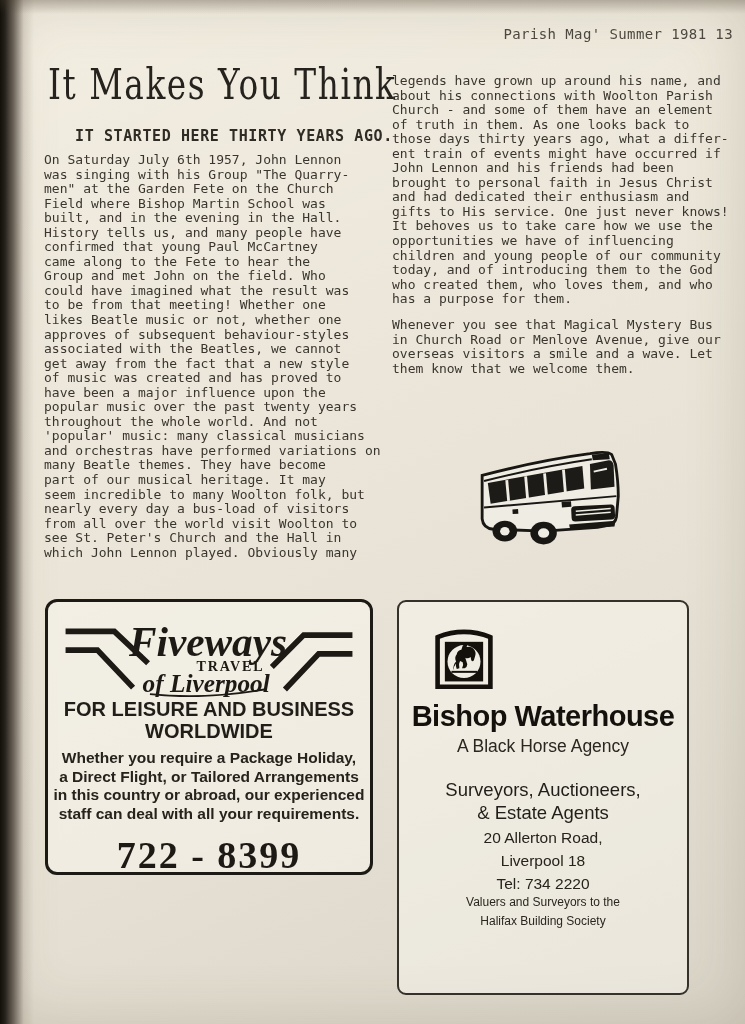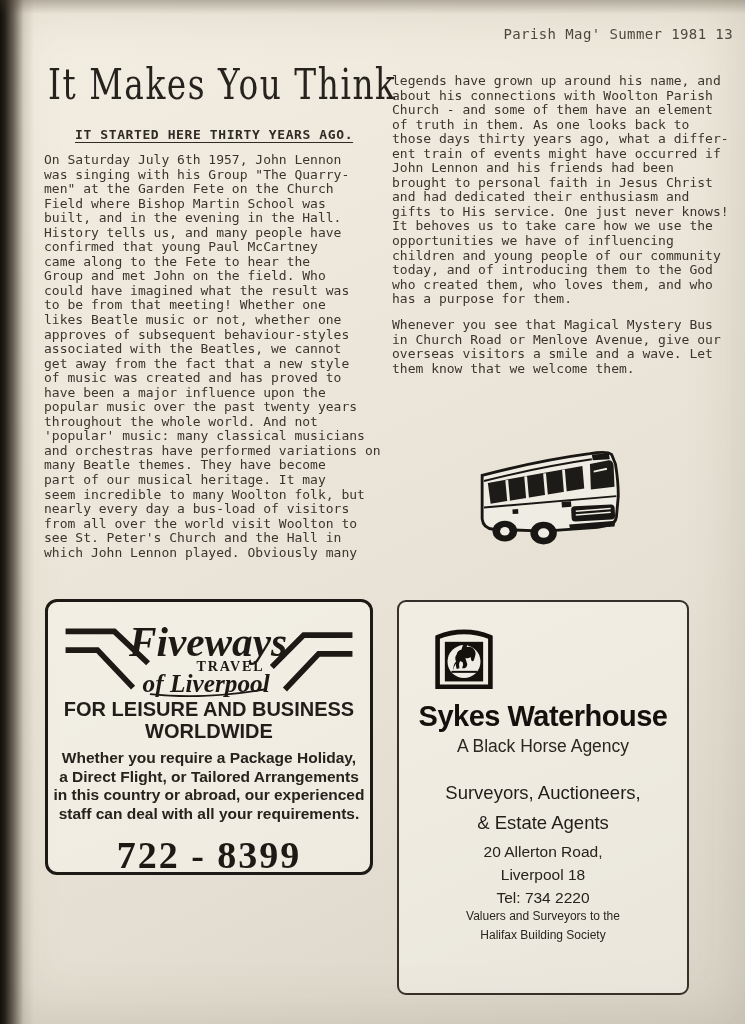--- a/index.html
+++ b/index.html
@@ -35,8 +35,8 @@
   }
   .subtitle {
     position:absolute; left:75px; top:127px;
-    font-size:13px; font-weight:bold; letter-spacing:.6px; color:#2f2b25;
-    text-decoration:underline; text-underline-offset:3px;text-align:center;
+    font-size:15px; font-weight:bold; letter-spacing:.6px; color:#2f2b25;
+    text-underline-offset:3px;text-align:center;
   }
 
   .typewriter {

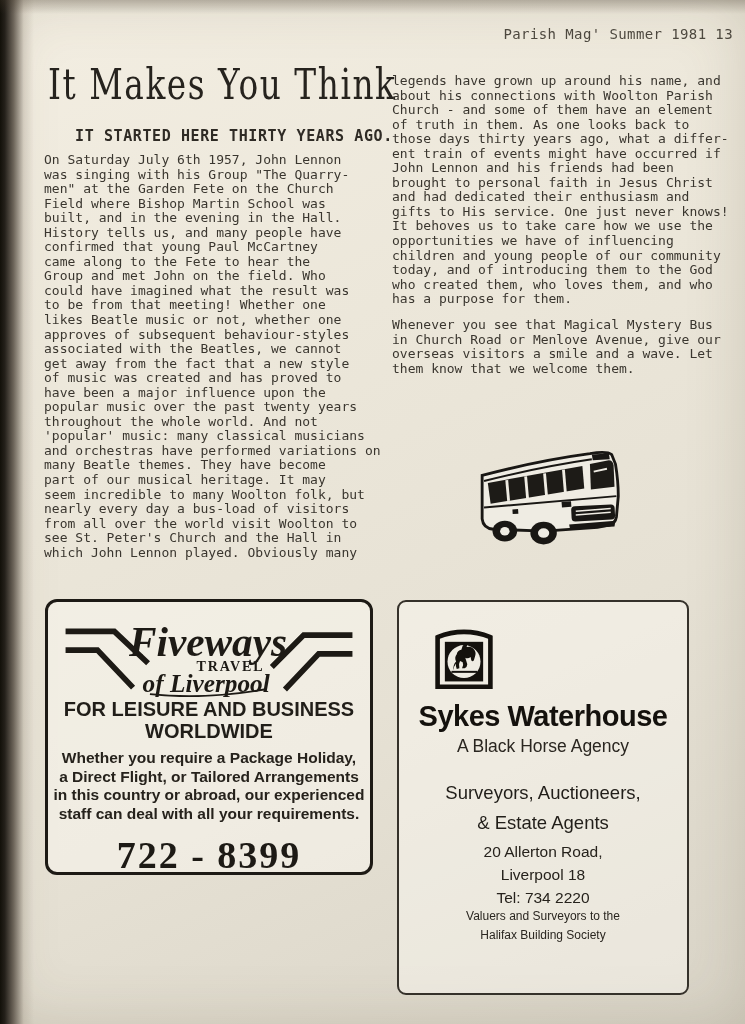--- a/index.html
+++ b/index.html
@@ -250,7 +250,7 @@
       <path fill="#14110d" d="M34,72 Q33,64 38,59 Q35,53 39,48 Q40,42 46,41 L48,35 Q51,31 55,33 L54,37 Q60,35 64,39 Q69,44 67,50 L65,57 Q63,60 61,57 L60,52 Q56,55 52,53 L55,63 Q55,67 51,69 L47,69 Q50,64 48,60 L44,58 Q41,63 43,69 L39,70 Q37,66 38,62 Q34,67 34,72 Z"></path>
       <rect x="31" y="73" width="39" height="3" fill="#14110d"></rect>
     </svg>
-    <div class="sy-name">Sykes Waterhouse</div>
+    <div class="sy-name">Bishop Waterhouse</div>
     <div class="sy-tagline">A Black Horse Agency</div>
     <div class="sy-services">Surveyors, Auctioneers,
 &amp; Estate Agents</div>

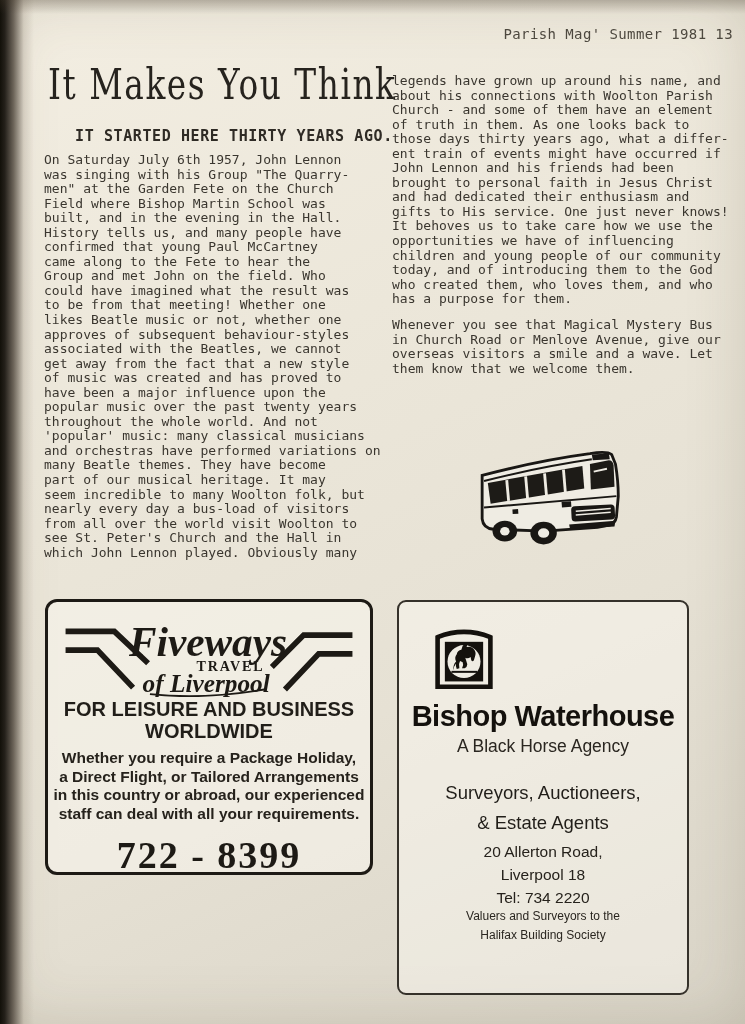--- a/index.html
+++ b/index.html
@@ -88,7 +88,7 @@
   .horse-logo { width:66px; height:70px; align-self:flex-start; margin:20px 0 0 32px; flex:none; }
   .sy-name    { font-weight:bold; font-size:29px; letter-spacing:-.5px; margin-top:8px; color:#14110d; }
   .sy-tagline { font-size:17.5px; margin-top:3px; color:#2a2620; }
-  .sy-services{ font-size:18.5px; line-height:30px; text-align:center; white-space:pre-line; margin-top:21px; color:#211e19; }
+  .sy-services{ font-size:18.5px; line-height:23px; text-align:center; white-space:pre-line; margin-top:21px; color:#211e19; }
   .sy-branch  { font-size:21px; margin-top:19px; color:#211e19; }
   .sy-line    { font-size:15.5px; margin-top:5px; color:#26221c; }
   .sy-note    { font-size:12px; line-height:18.5px; text-align:center; white-space:pre-line; margin-top:0; color:#2a2620; }

